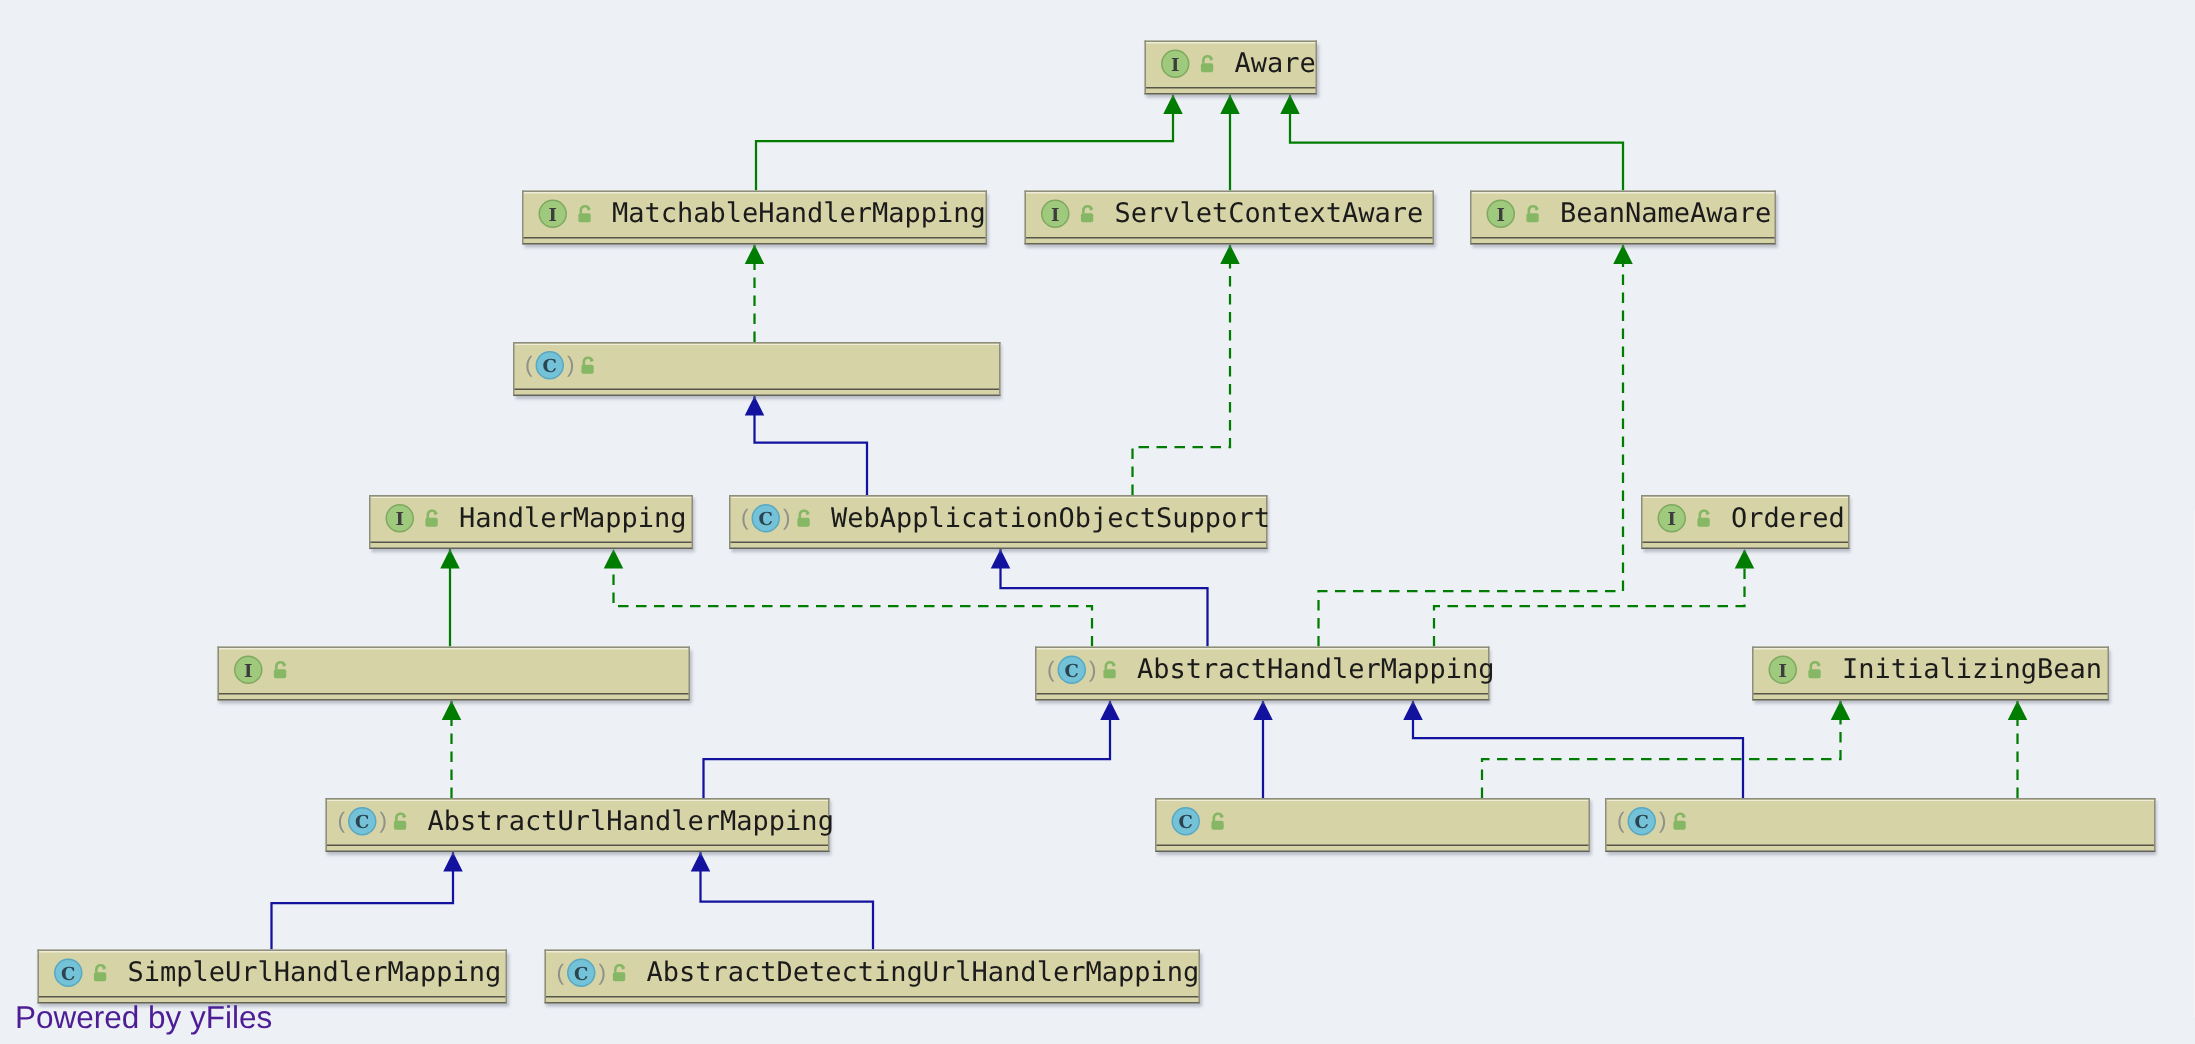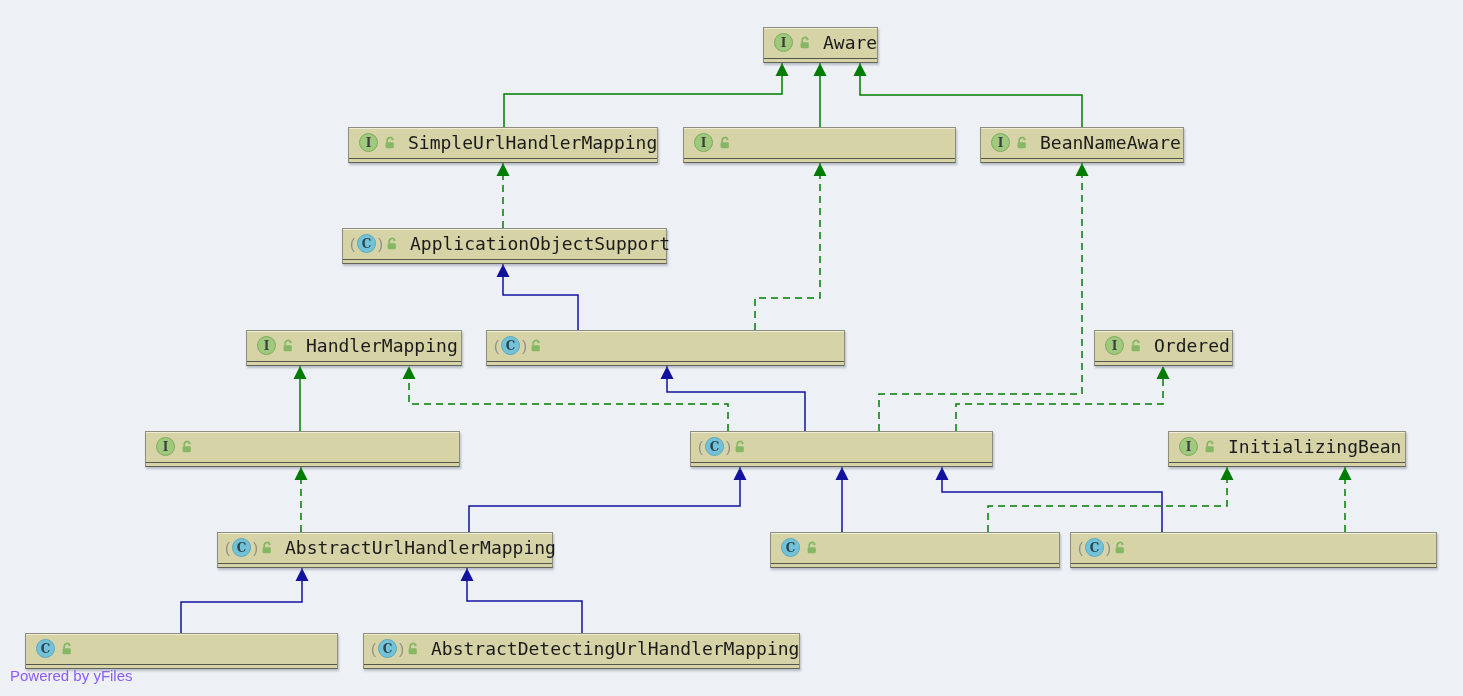--- a/index.html
+++ b/index.html
@@ -104,7 +104,7 @@
           <path d="M4.2 6.4 V4.4 A2.9 2.9 0 0 1 9.7 3.1 L8.5 3.8" fill="none" stroke="#86b765" stroke-width="1.7"></path>
           <rect x="2.6" y="6.2" width="8.2" height="6" rx="1.3" fill="#86b765"></rect>
         </svg>
-        <span class="label">SimpleUrlHandlerMapping</span>
+        <span class="label">MatchableHandlerMapping</span>
       </div>
       <div class="node" style="left: 683px; top: 127px; width: 273px;">
         <span class="badge interface">I</span>

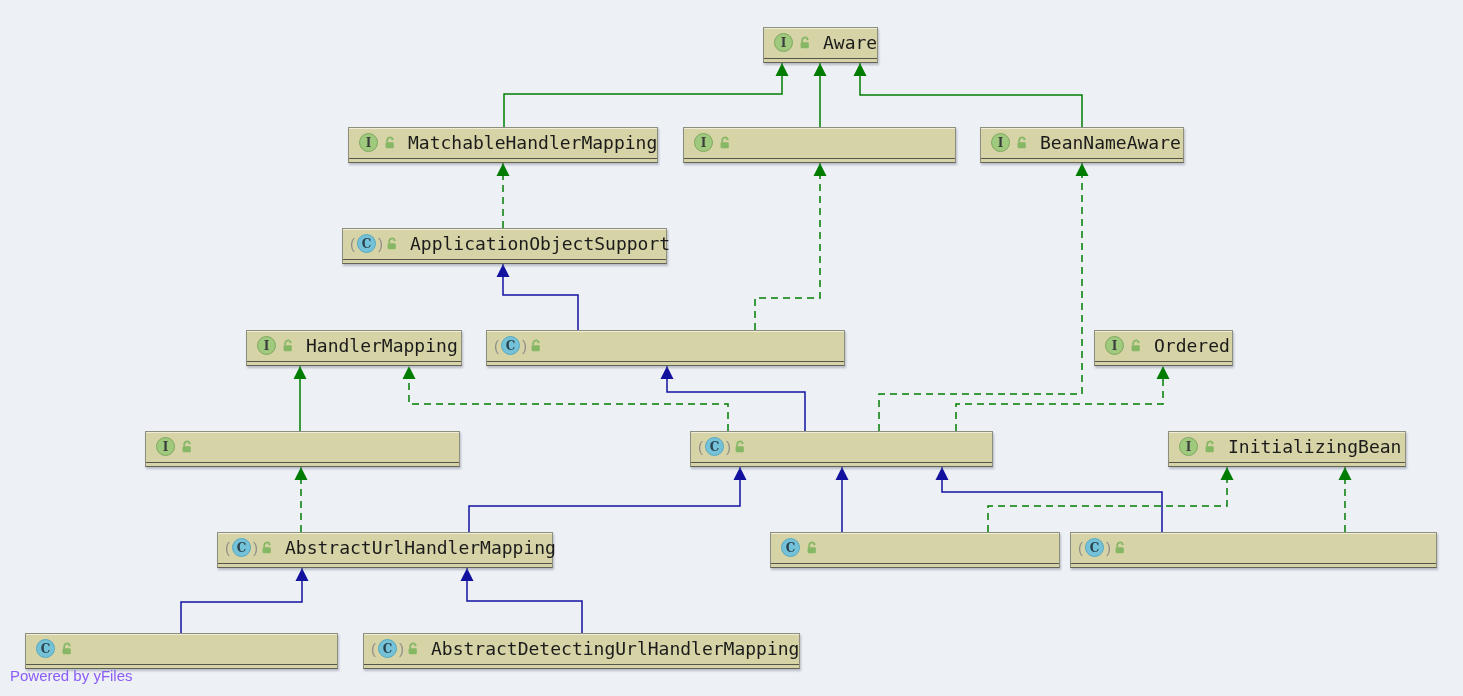--- a/index.html
+++ b/index.html
@@ -112,6 +112,7 @@
           <path d="M4.2 6.4 V4.4 A2.9 2.9 0 0 1 9.7 3.1 L8.5 3.8" fill="none" stroke="#86b765" stroke-width="1.7"></path>
           <rect x="2.6" y="6.2" width="8.2" height="6" rx="1.3" fill="#86b765"></rect>
         </svg>
+        <span class="label">ServletContextAware</span>
       </div>
       <div class="node" style="left: 980px; top: 127px; width: 204px;">
         <span class="badge interface">I</span>

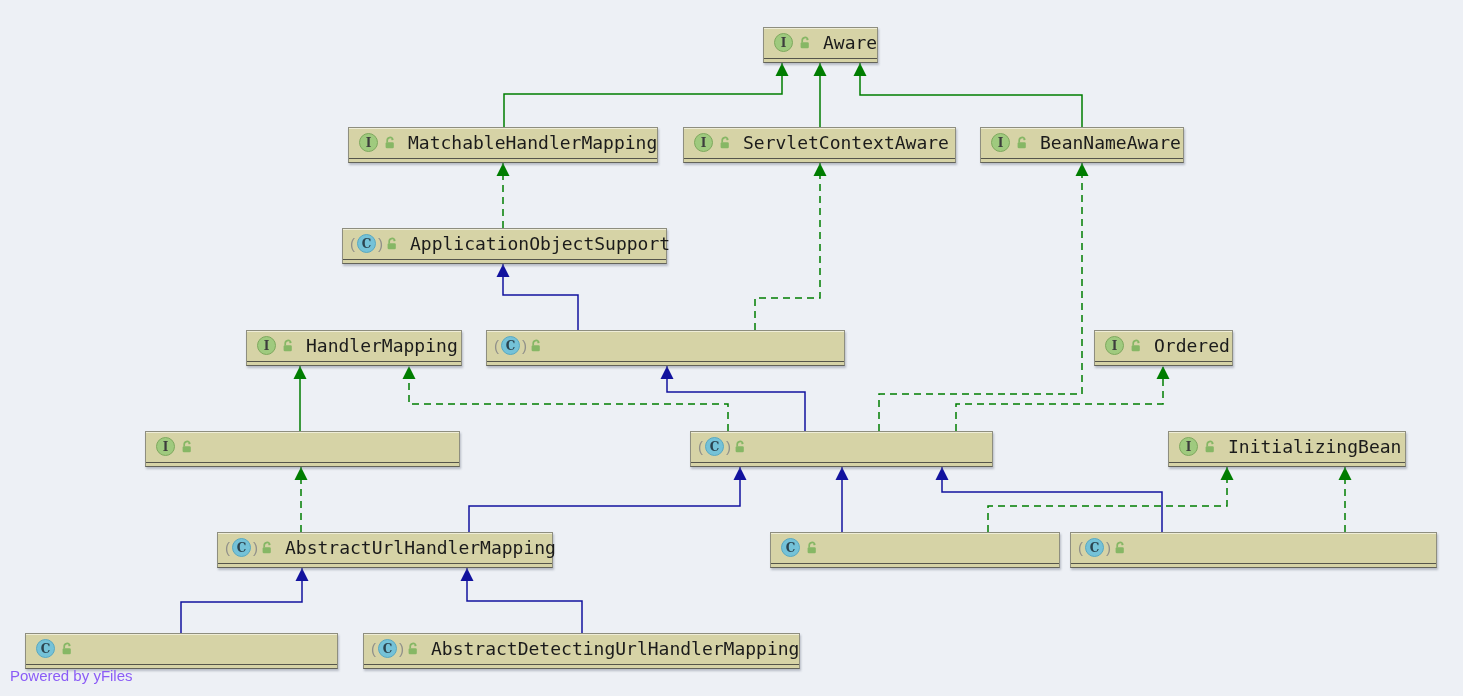--- a/index.html
+++ b/index.html
@@ -130,7 +130,6 @@
           <path d="M4.2 6.4 V4.4 A2.9 2.9 0 0 1 9.7 3.1 L8.5 3.8" fill="none" stroke="#86b765" stroke-width="1.7"></path>
           <rect x="2.6" y="6.2" width="8.2" height="6" rx="1.3" fill="#86b765"></rect>
         </svg>
-        <span class="label">ApplicationObjectSupport</span>
       </div>
       <div class="node" style="left: 246px; top: 330px; width: 216px;">
         <span class="badge interface">I</span>

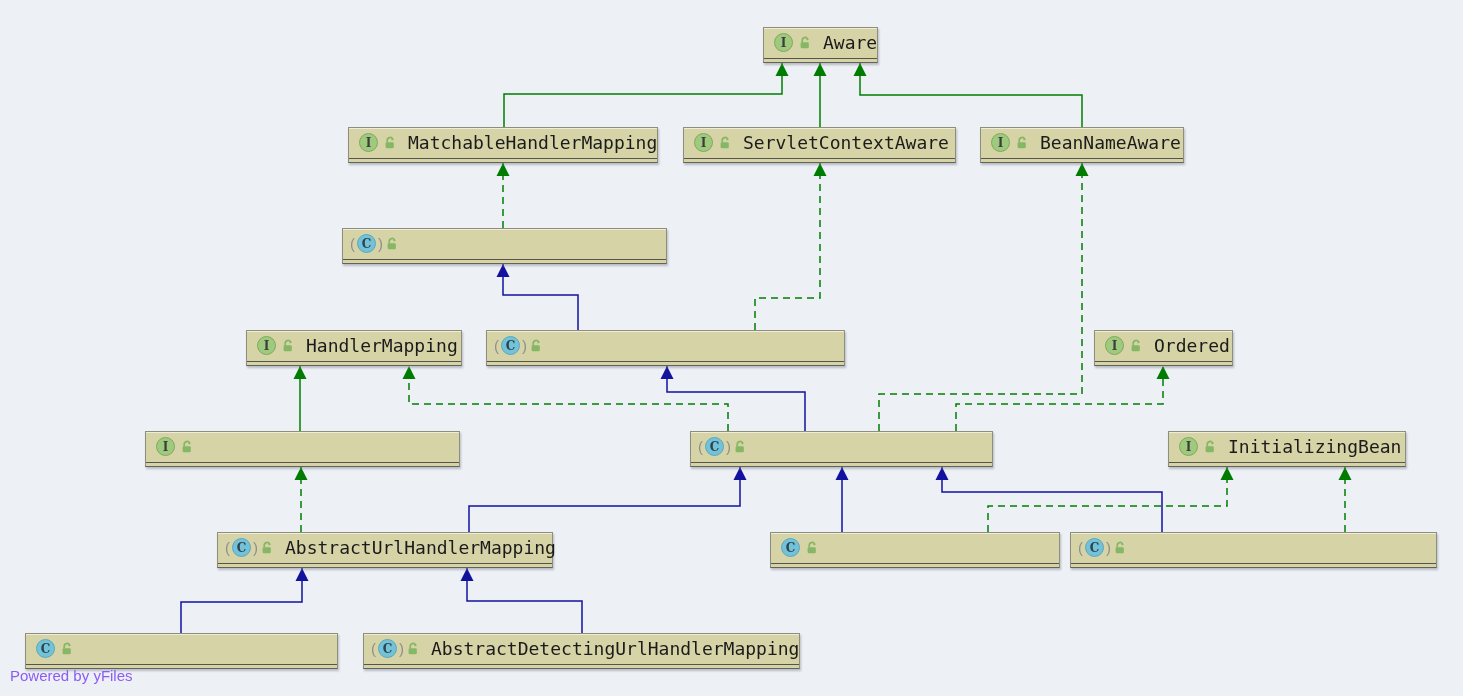--- a/index.html
+++ b/index.html
@@ -147,6 +147,7 @@
           <path d="M4.2 6.4 V4.4 A2.9 2.9 0 0 1 9.7 3.1 L8.5 3.8" fill="none" stroke="#86b765" stroke-width="1.7"></path>
           <rect x="2.6" y="6.2" width="8.2" height="6" rx="1.3" fill="#86b765"></rect>
         </svg>
+        <span class="label">WebApplicationObjectSupport</span>
       </div>
       <div class="node" style="left: 1094px; top: 330px; width: 139px;">
         <span class="badge interface">I</span>

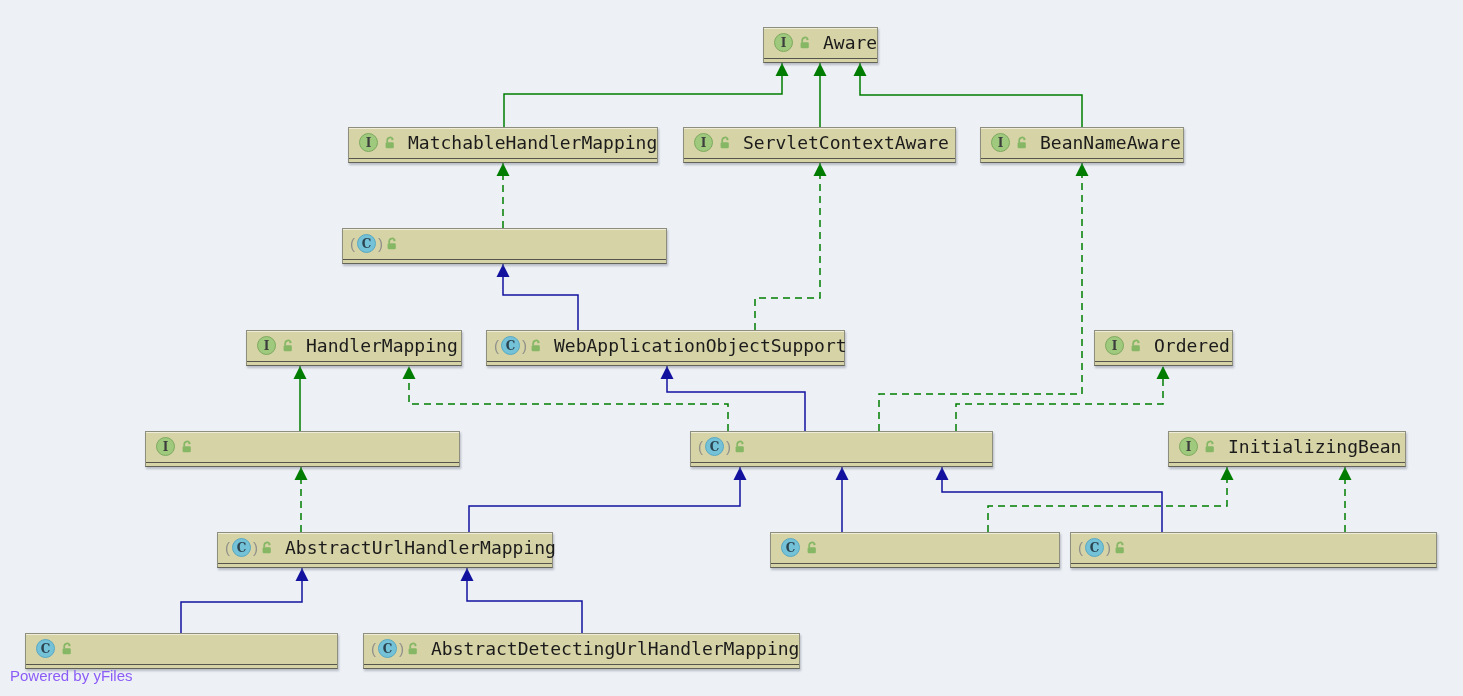--- a/index.html
+++ b/index.html
@@ -172,6 +172,7 @@
           <path d="M4.2 6.4 V4.4 A2.9 2.9 0 0 1 9.7 3.1 L8.5 3.8" fill="none" stroke="#86b765" stroke-width="1.7"></path>
           <rect x="2.6" y="6.2" width="8.2" height="6" rx="1.3" fill="#86b765"></rect>
         </svg>
+        <span class="label">AbstractHandlerMapping</span>
       </div>
       <div class="node" style="left: 1168px; top: 431px; width: 238px;">
         <span class="badge interface">I</span>

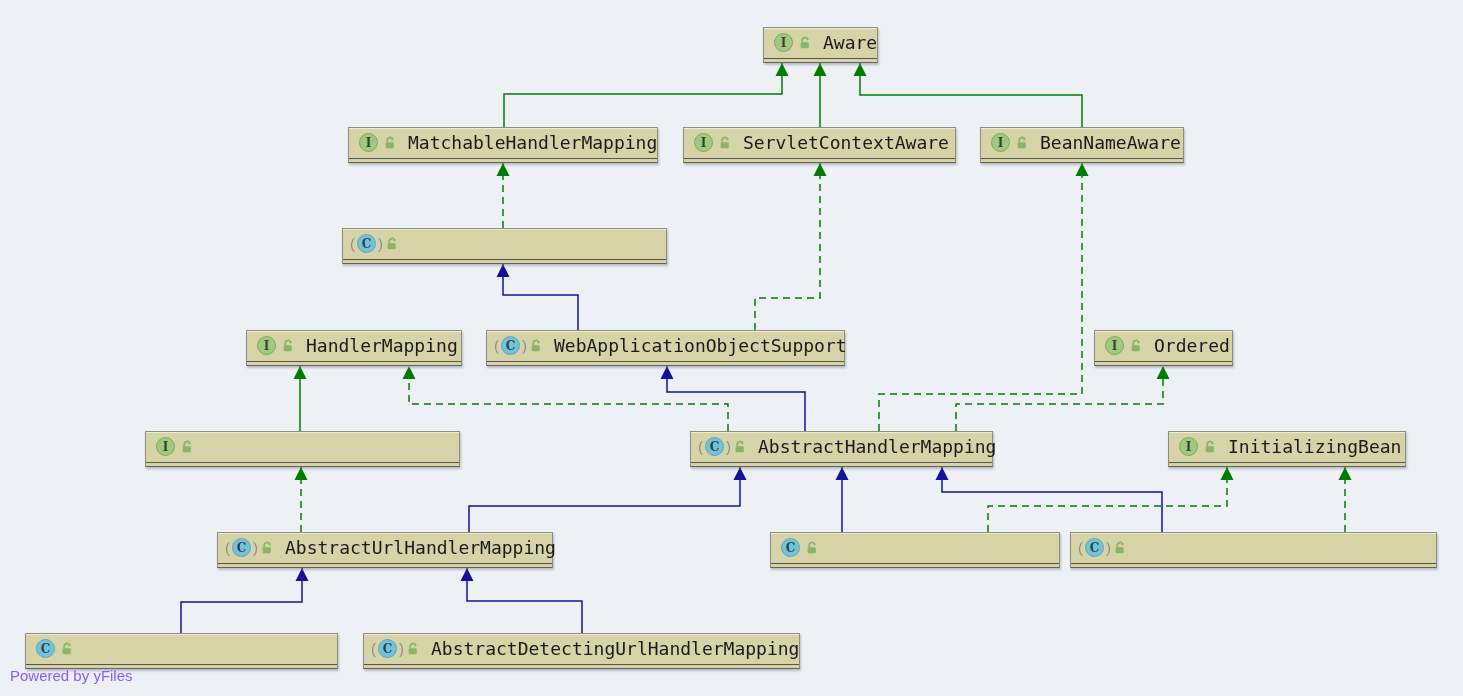--- a/index.html
+++ b/index.html
@@ -214,6 +214,7 @@
           <path d="M4.2 6.4 V4.4 A2.9 2.9 0 0 1 9.7 3.1 L8.5 3.8" fill="none" stroke="#86b765" stroke-width="1.7"></path>
           <rect x="2.6" y="6.2" width="8.2" height="6" rx="1.3" fill="#86b765"></rect>
         </svg>
+        <span class="label">SimpleUrlHandlerMapping</span>
       </div>
       <div class="node" style="left: 363px; top: 633px; width: 437px;">
         <span class="paren">(</span>

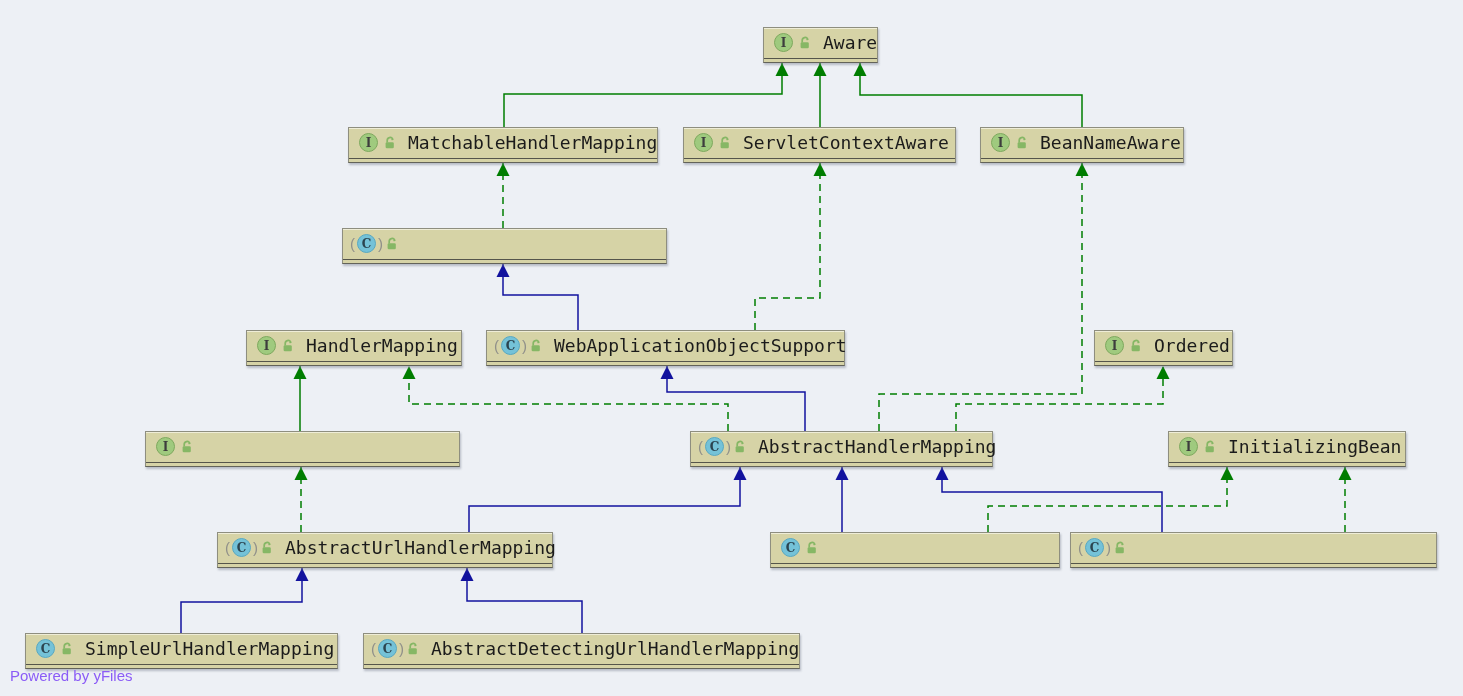--- a/index.html
+++ b/index.html
@@ -42,7 +42,7 @@
   #watermark{
     position:absolute;
     font-family:"Liberation Sans",sans-serif;
-    font-size:15px;color:#8b5cf6;
+    font-size:21px;color:#4c1d95;
   }
 </style>
 </head>

